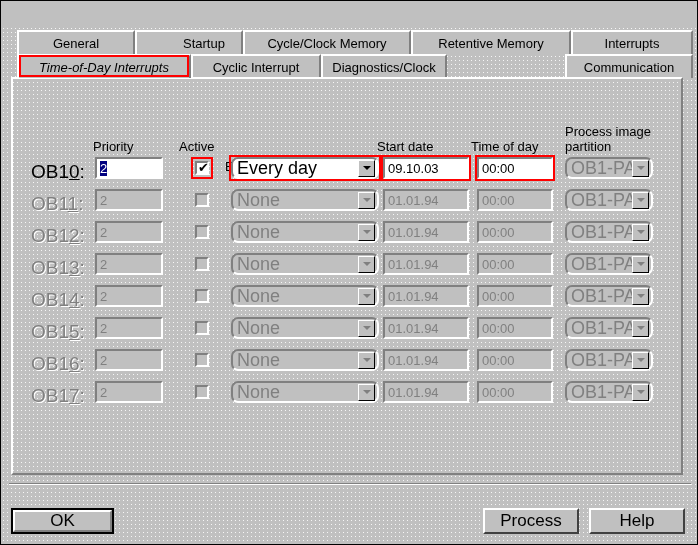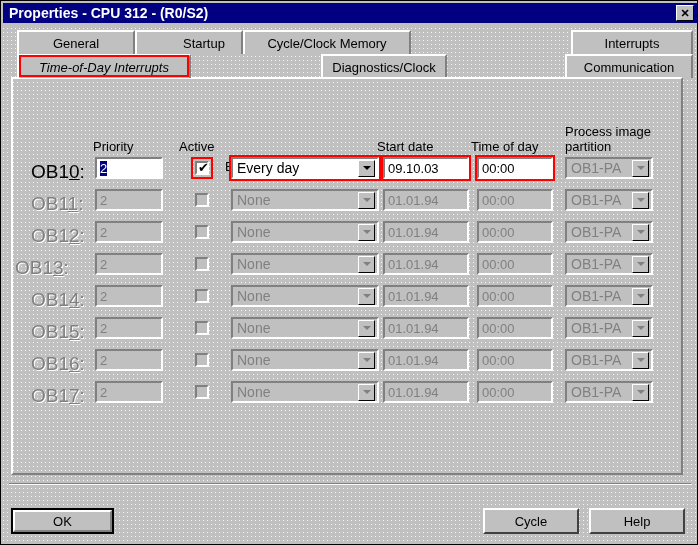--- a/index.html
+++ b/index.html
@@ -319,12 +319,6 @@
 
 <div id="window">
 
-  <div id="titlebar">
-    <span id="title-text">Properties - CPU 312 - (R0/S2)</span>
-    <div id="close-button">
-      <span class="glyph">✕</span>
-    </div>
-  </div>
 
   <div id="dialog-body" class="stipple">
 

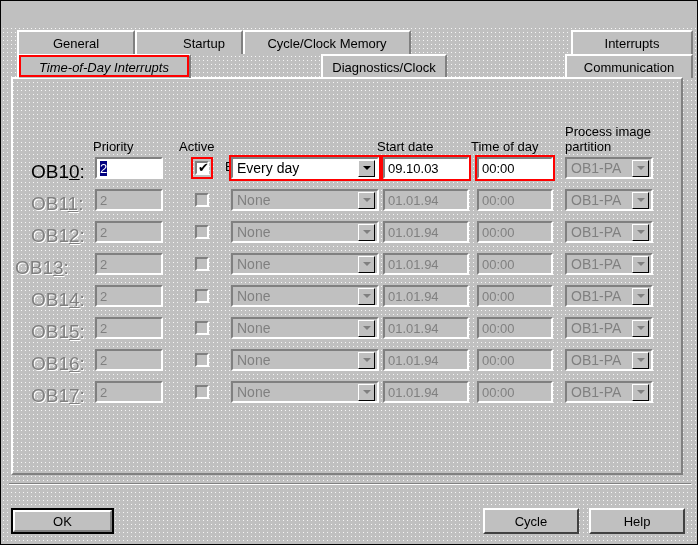--- a/index.html
+++ b/index.html
@@ -333,6 +333,9 @@
           <div class="tab" style="left: 240px; width: 168px;">
             <span>Cycle/Clock Memory</span>
           </div>
+          <div class="tab" style="left: 408px; width: 160px;">
+            <span>Retentive Memory</span>
+          </div>
           <div class="tab" style="left: 568px; width: 122px;">
             <span>Interrupts</span>
           </div>

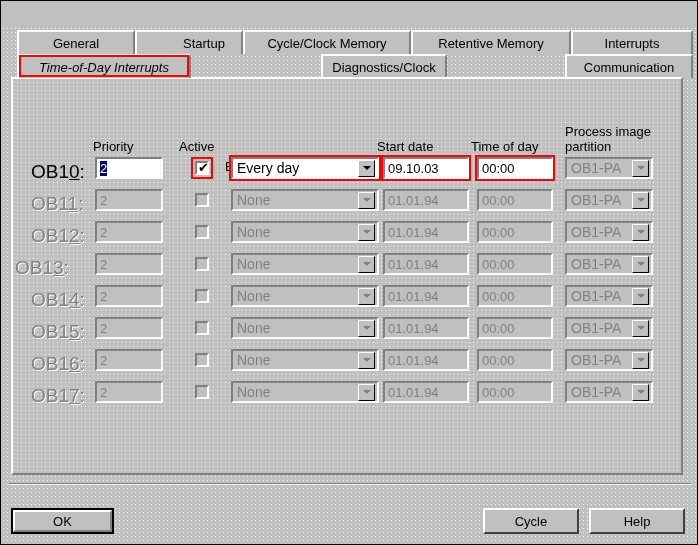--- a/index.html
+++ b/index.html
@@ -345,6 +345,9 @@
             <span>Time-of-Day Interrupts</span>
           </div>
           <div class="tab-hl" style="left: 16px; top: 1px; width: 170px; height: 22px;"></div>
+          <div class="tab" style="left: 188px; width: 130px;">
+            <span>Cyclic Interrupt</span>
+          </div>
           <div class="tab" style="left: 318px; width: 126px;">
             <span>Diagnostics/Clock</span>
           </div>

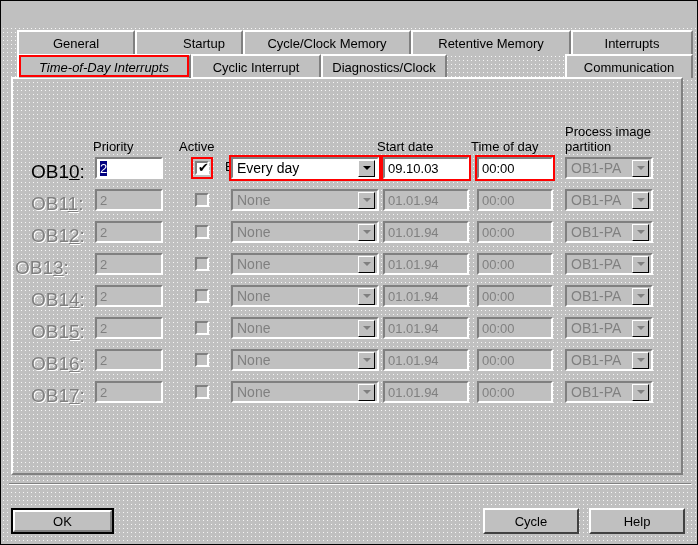--- a/index.html
+++ b/index.html
@@ -201,11 +201,12 @@
     border-left: 2px solid #808080;
     border-right: 2px solid #ffffff;
     border-bottom: 2px solid #ffffff;
-    font-size: 14px;
-    color: #000;
-    display: flex;
-    align-items: center;
-    cursor: default;
+    font-size: 18px;
+    color: #000;
+    display: flex;
+    align-items: center;
+    cursor: default;
+    border-radius: 7px;
   }
   .combo.disabled {
     background: #c0c0c0;

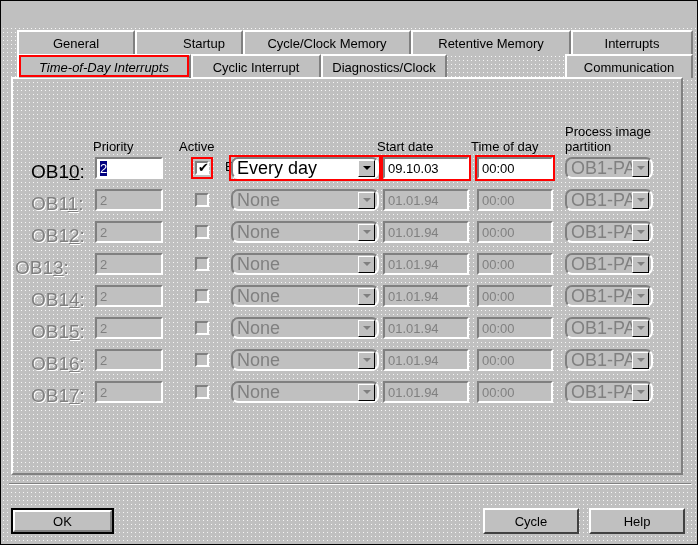--- a/index.html
+++ b/index.html
@@ -441,7 +441,7 @@
                 <i></i>
               </span>
             </div>
-            <div class="row-label disabled" style="left: 2px; top: 178px;"><span>OB1</span><u>3</u><span>:</span></div>
+            <div class="row-label disabled" style="left: 18px; top: 178px;"><span>OB1</span><u>3</u><span>:</span></div>
             <div class="tbox disabled" style="left: 82px; top: 174px; width: 68px; height: 22px;">
               <span>2</span>
             </div>

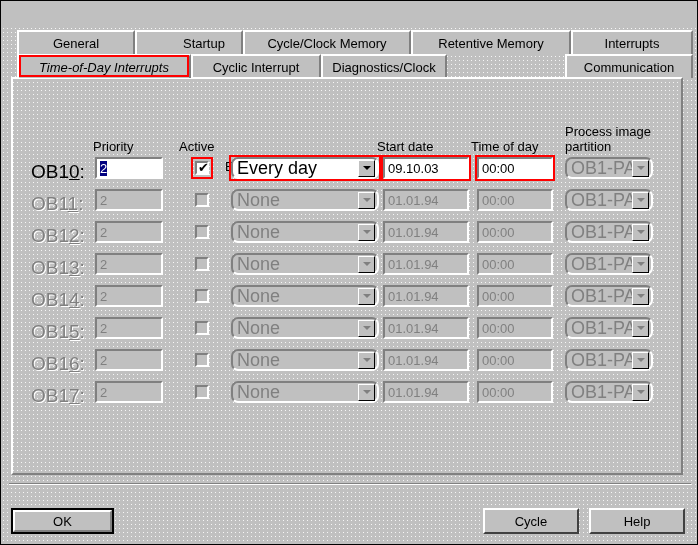--- a/index.html
+++ b/index.html
@@ -291,7 +291,7 @@
     border-left: 2px solid #ffffff;
     border-right: 2px solid #404040;
     border-bottom: 2px solid #404040;
-    font-size: 13px;
+    font-size: 17px;
     color: #000;
     display: flex;
     align-items: center;

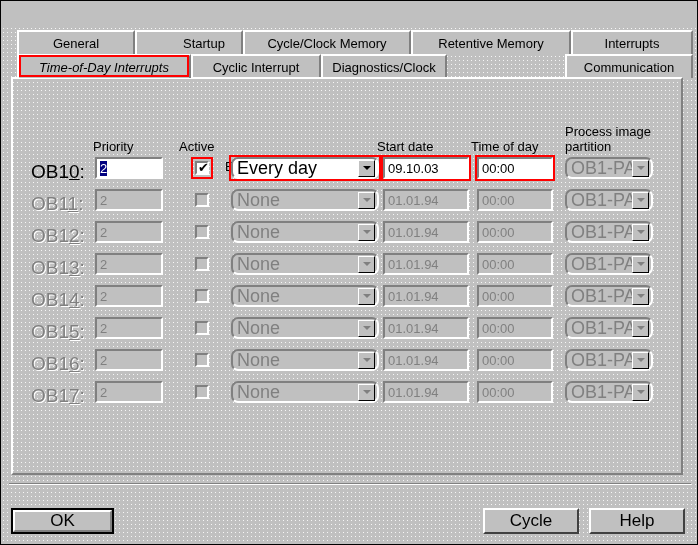--- a/index.html
+++ b/index.html
@@ -570,7 +570,7 @@
     <div class="btn default" style="left:8px; top:483px; width:103px; height:26px;">
       <span class="inner">OK</span>
     </div>
-    <div class="btn" style="left:480px; top:483px; width:96px; height:26px;">Cycle</div>
+    <div class="btn" style="left:480px; top:483px; width:96px; height:26px;">Process</div>
     <div class="btn" style="left:586px; top:483px; width:96px; height:26px;">Help</div>
 
   </div>

